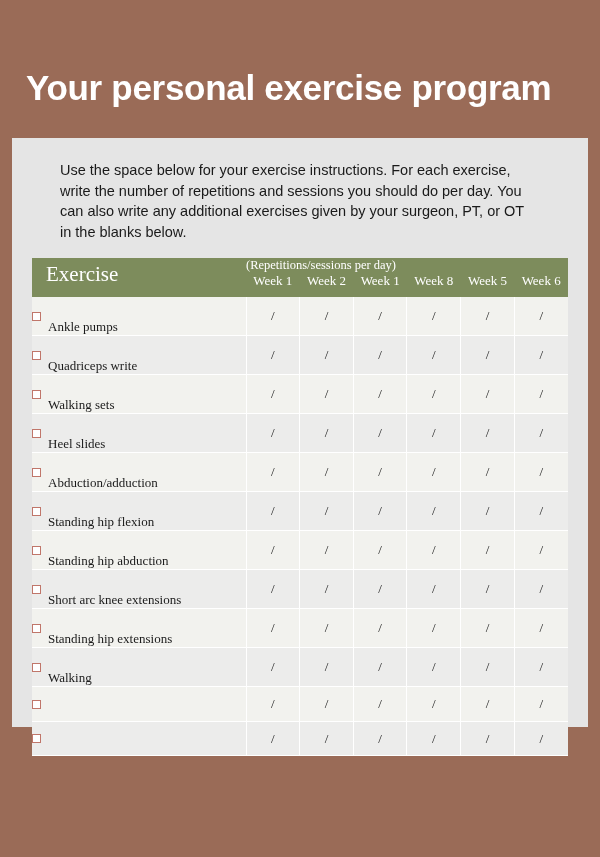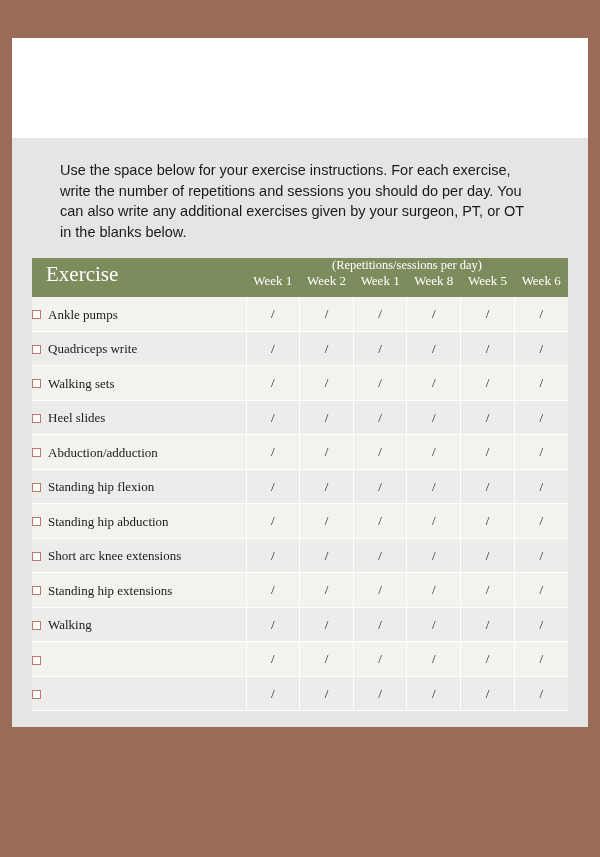--- a/index.html
+++ b/index.html
@@ -166,6 +166,9 @@
   <div class="side-band right"></div>
   <div class="bottom-band"></div>
 
+  <div class="header">
+    <div class="header-title">Your personal exercise program</div>
+  </div>
 
   <div class="content">
 

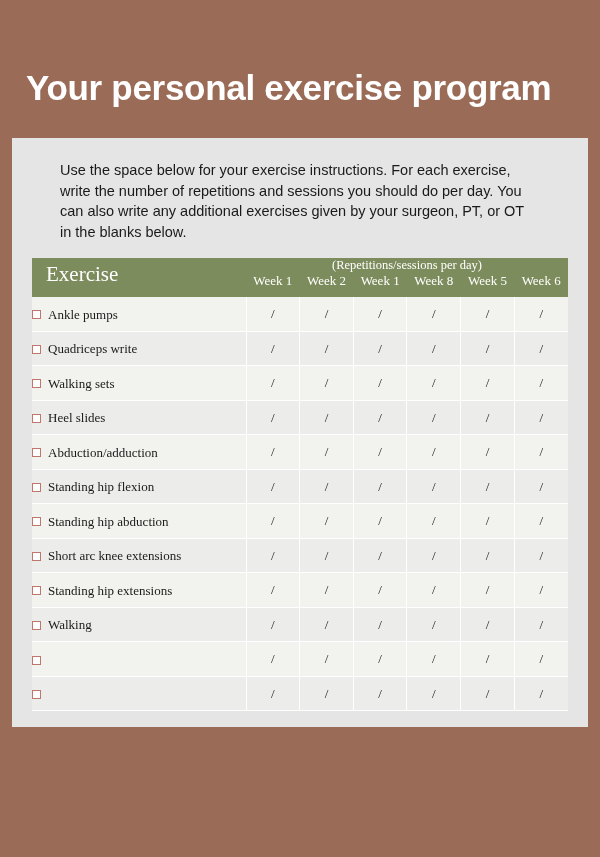--- a/index.html
+++ b/index.html
@@ -100,7 +100,7 @@
     font-size: 12.5px;
     color: #ffffff;
     padding: 8px 0 4px 0;
-    text-align: center;
+    text-align: left;
     font-weight: normal;
   }
   .week-th {

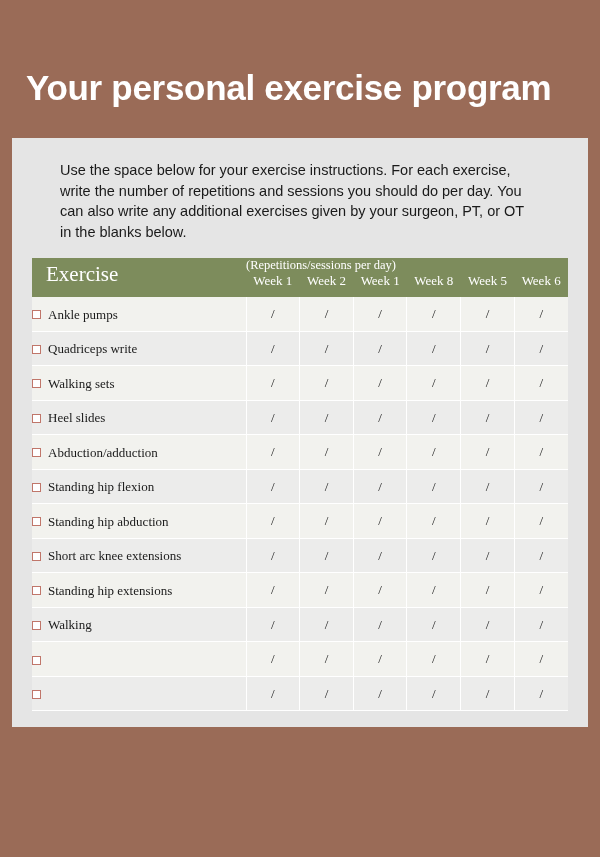--- a/index.html
+++ b/index.html
@@ -146,6 +146,7 @@
   .ex-label {
     vertical-align: middle;
     display: inline-block;
+    margin-top: 22px;
   }
   .bottom-band {
     position: absolute;

